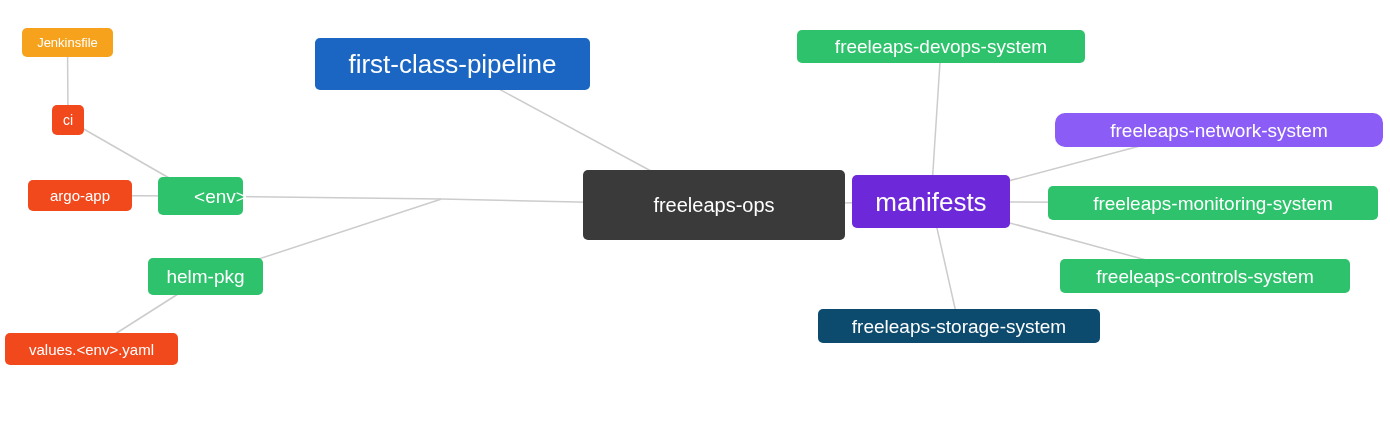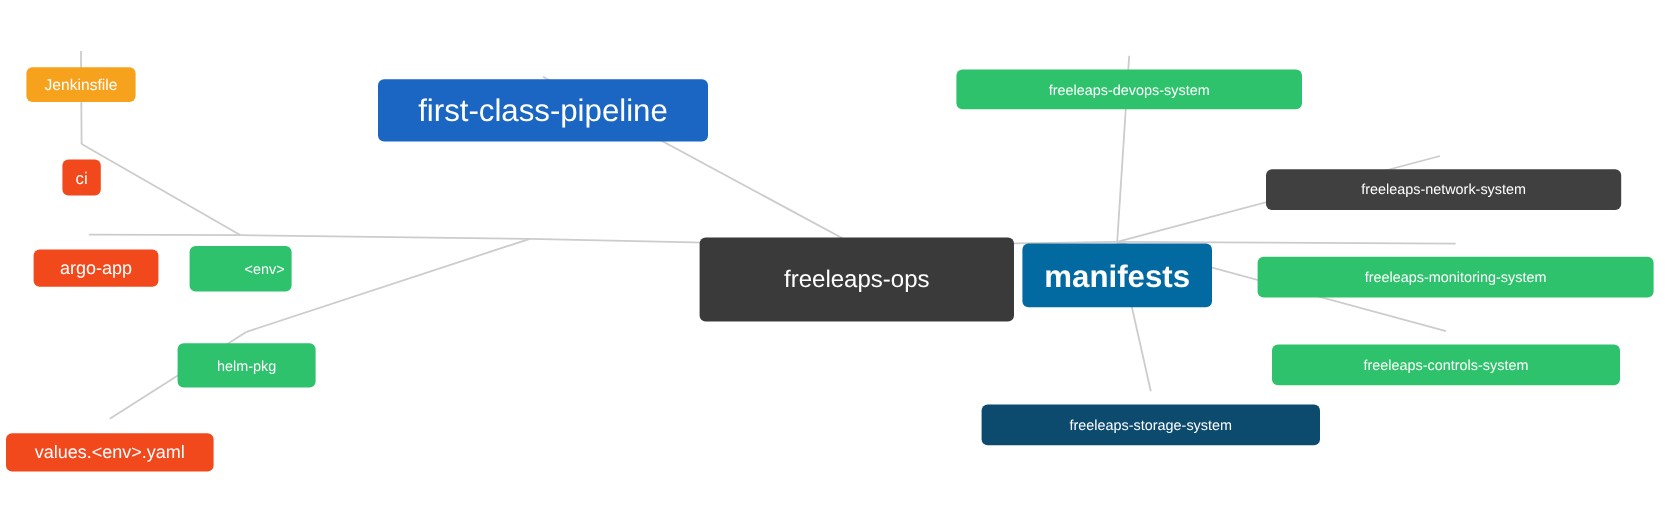--- a/index.html
+++ b/index.html
@@ -33,7 +33,6 @@
     cursor: pointer;
     line-height: 1;
     box-sizing: border-box;
-    margin-top: 28px;
   }
   .fs-xl { font-size: 20px; }
   .fs-lg { font-size: 26px; }

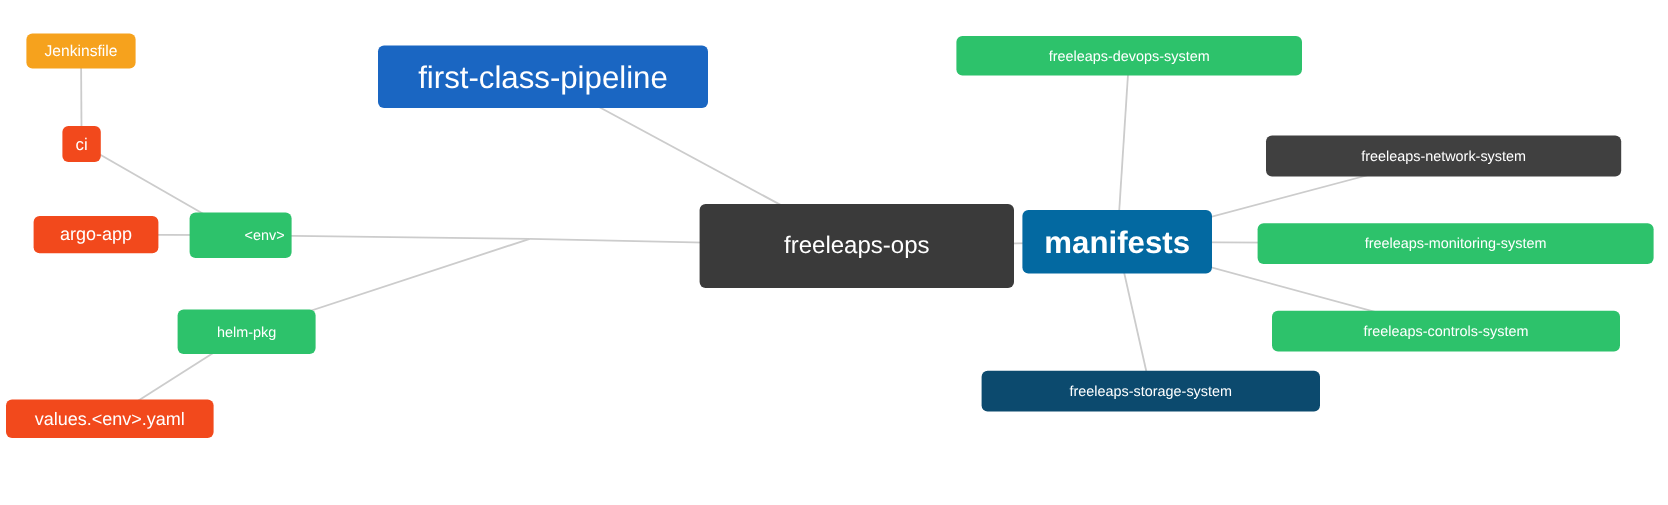--- a/index.html
+++ b/index.html
@@ -37,7 +37,7 @@
   .fs-xl { font-size: 20px; }
   .fs-lg { font-size: 26px; }
   .fs-lg2 { font-size: 27px; }
-  .fs-md { font-size: 12px; }
+  .fs-md { font-size: 19px; }
   .fs-sm { font-size: 15px; }
   .fs-xs { font-size: 14px; }
   .fs-xxs { font-size: 13px; }

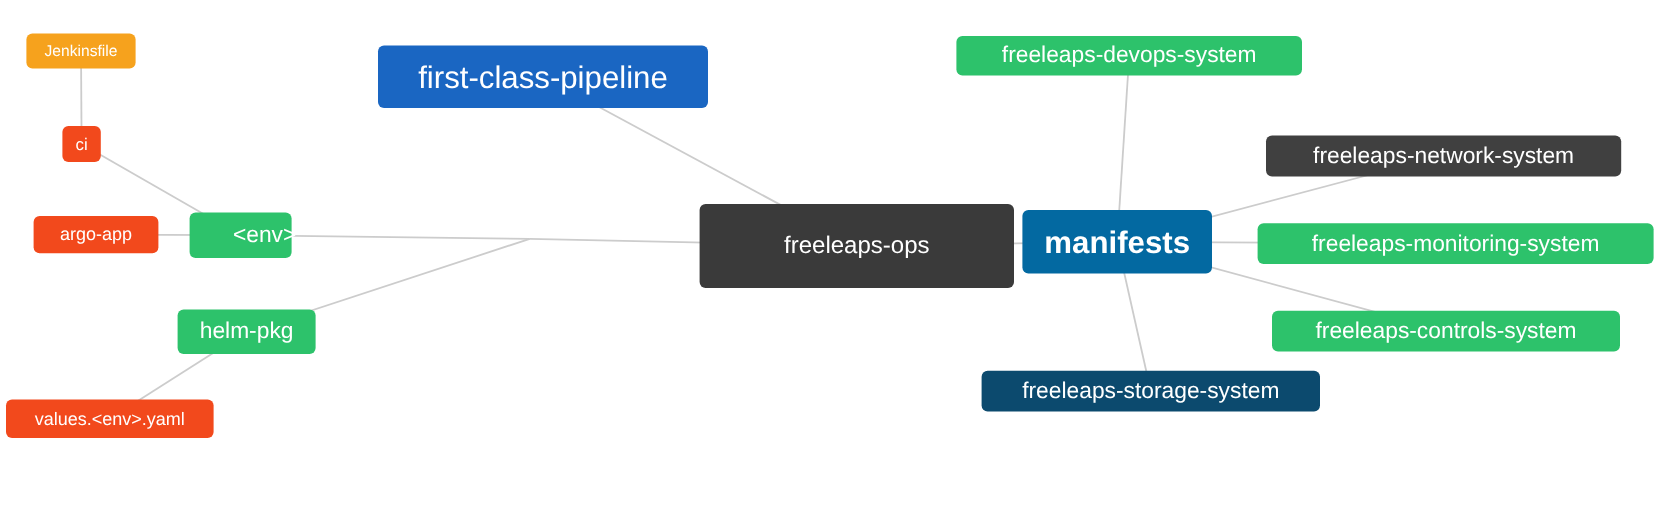--- a/index.html
+++ b/index.html
@@ -81,7 +81,7 @@
 
   <div class="node fs-md" style="left: 797px; top: 30px; width: 288px; height: 33px; background: rgb(45, 194, 107);">freeleaps-devops-system</div>
 
-  <div class="node fs-md" style="left: 1055px; top: 113px; width: 296px; height: 34px; background: #404040;">freeleaps-network-system</div>
+  <div class="node fs-md" style="left: 1055px; top: 113px; width: 328px; height: 34px; background: #8b5cf6; border-radius: 10px;">freeleaps-network-system</div>
 
   <div class="node fs-md" style="left: 1048px; top: 186px; width: 330px; height: 34px; background: rgb(45, 194, 107); text-align: right;">freeleaps-monitoring-system</div>
 

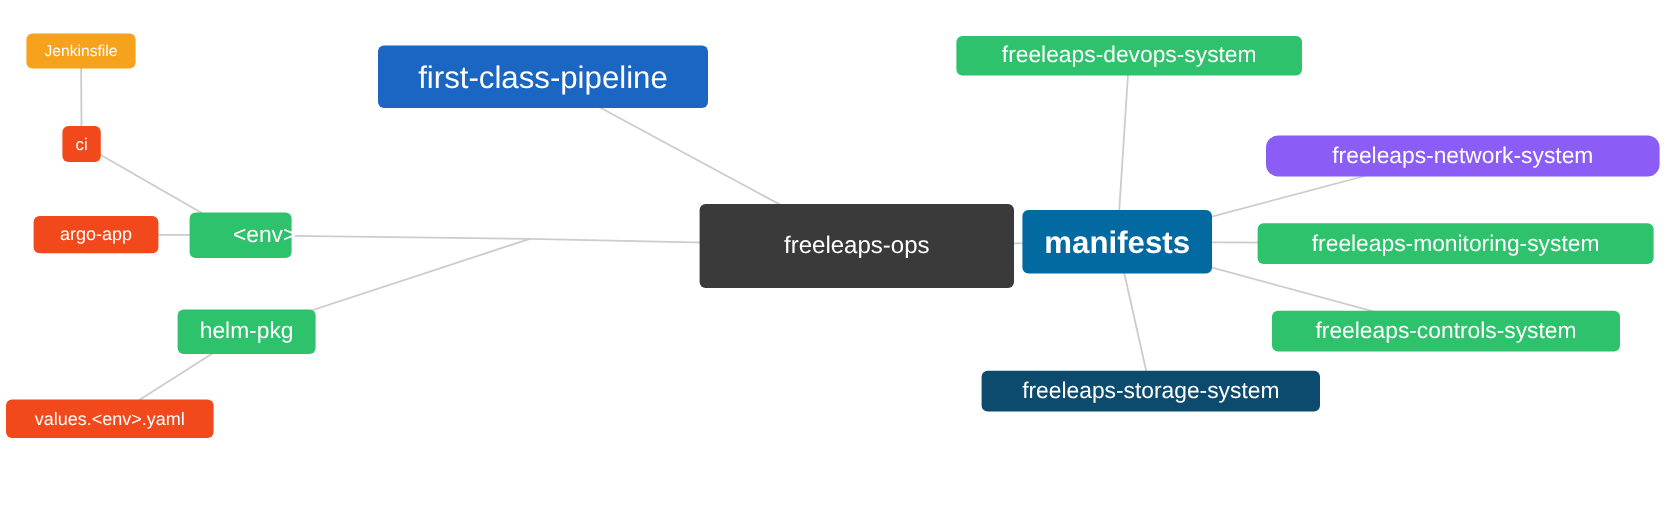--- a/index.html
+++ b/index.html
@@ -77,7 +77,7 @@
 
   <div class="node fs-xl" style="left: 583px; top: 170px; width: 262px; height: 70px; background: rgb(58, 58, 58);">freeleaps-ops</div>
 
-  <div class="node fs-lg" style="left: 852px; top: 175px; width: 158px; height: 53px; background: #0369a1; font-weight: bold;">manifests</div>
+  <div class="node fs-lg" style="left: 852px; top: 175px; width: 158px; height: 53px; background: #6d28d9;">manifests</div>
 
   <div class="node fs-md" style="left: 797px; top: 30px; width: 288px; height: 33px; background: rgb(45, 194, 107);">freeleaps-devops-system</div>
 

